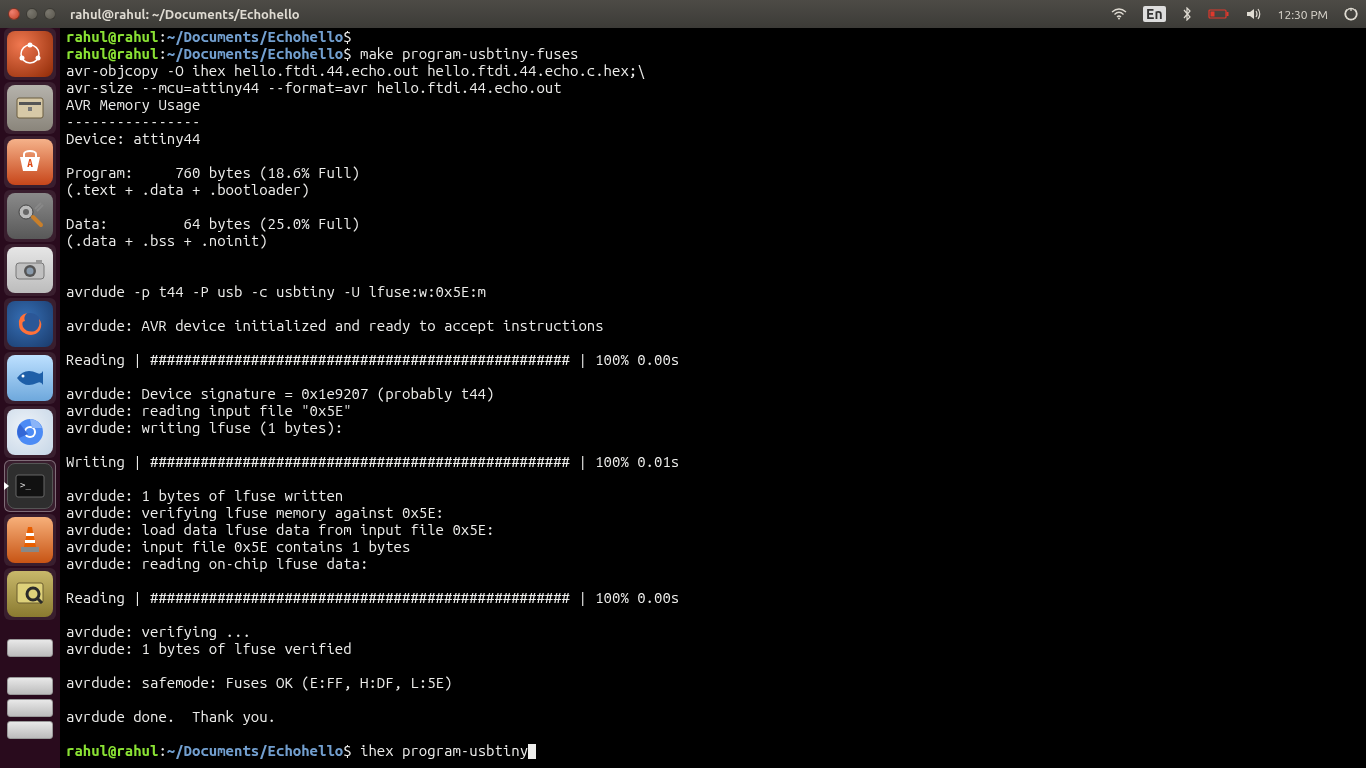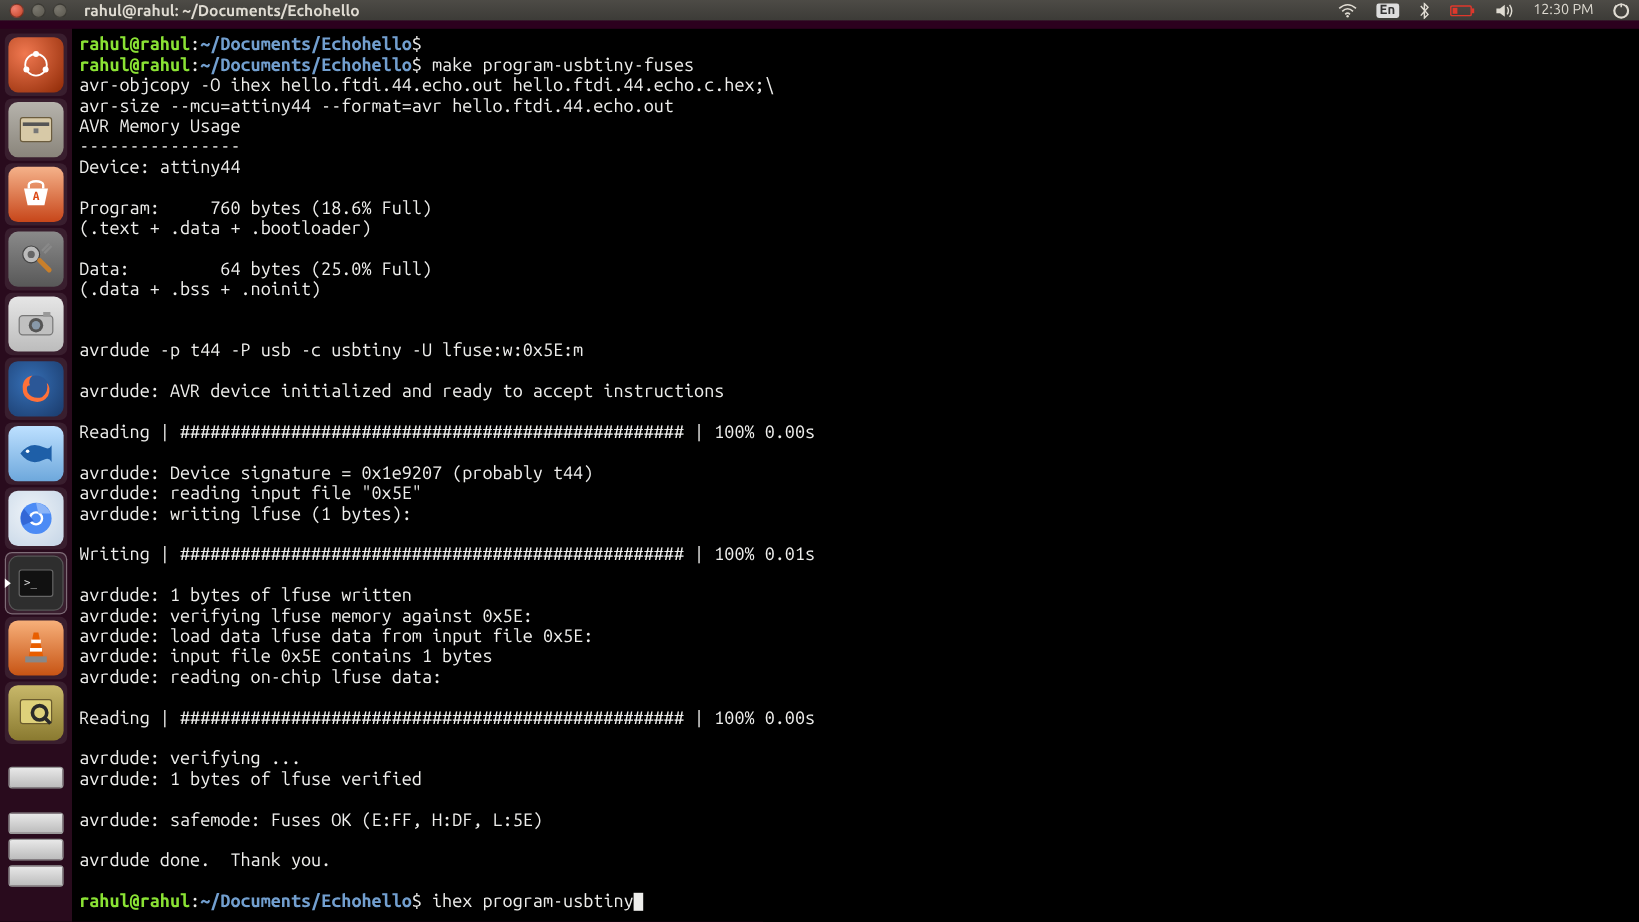--- a/index.html
+++ b/index.html
@@ -12,7 +12,7 @@
   }
   
   .menubar {
-    position:absolute; top:0; left:0; right:0; height:17px;
+    position:absolute; top:0; left:0; right:0; height:28px;
     background:linear-gradient(to bottom,#4d4b46,#3c3b37);
     display:flex; align-items:center;
     color:#dfdbd2;

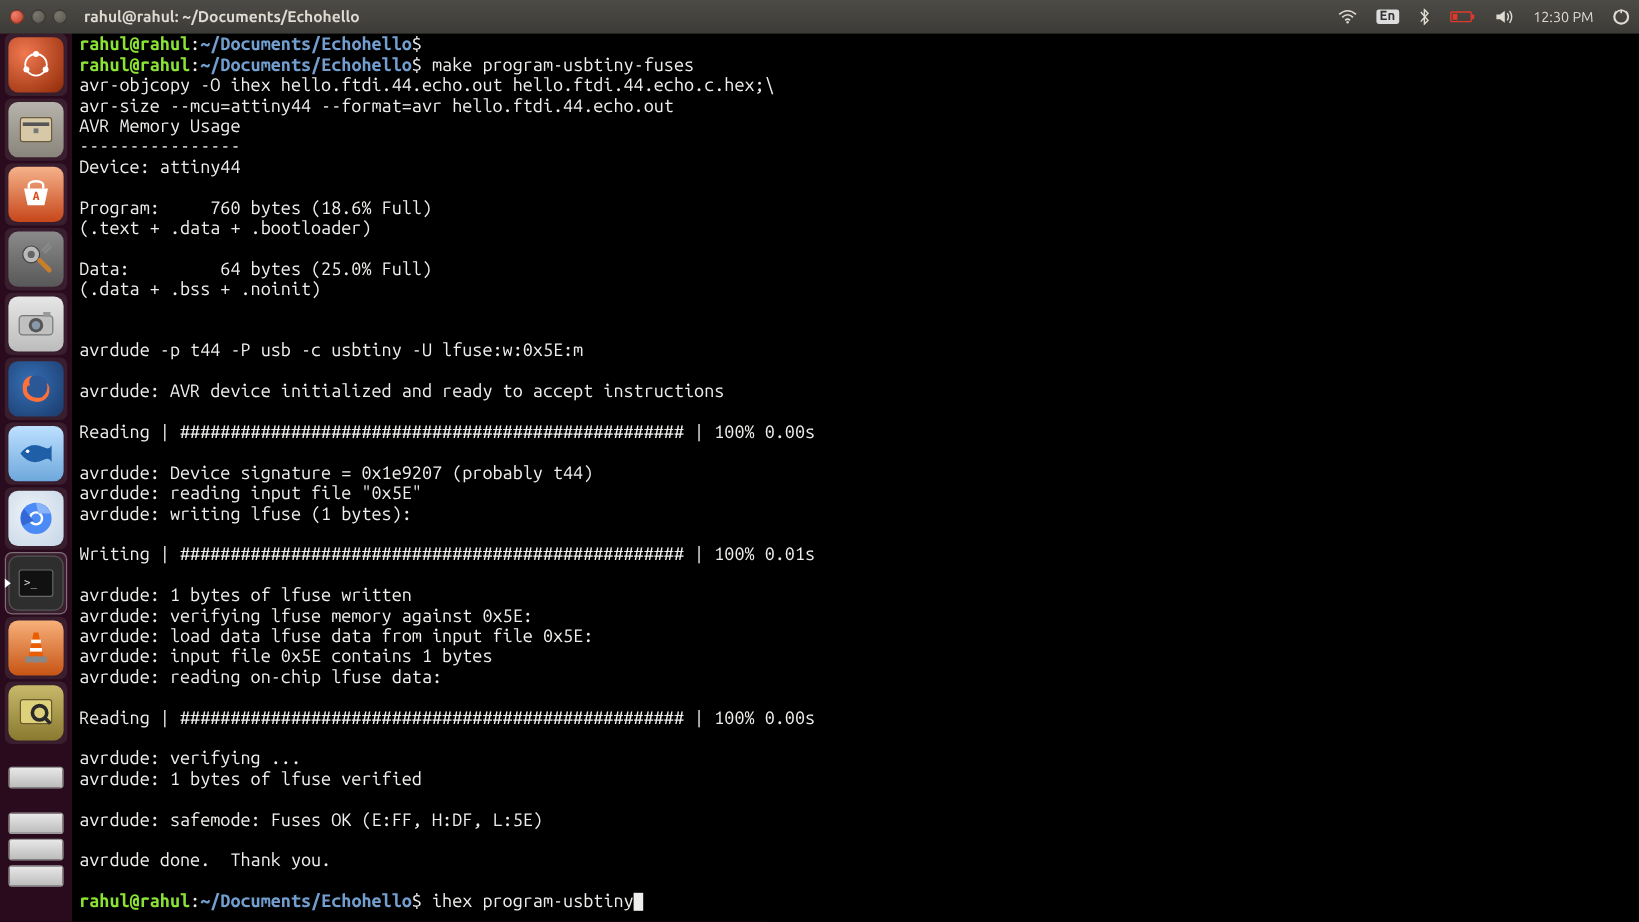--- a/index.html
+++ b/index.html
@@ -28,7 +28,7 @@
   .menubar .spacer{flex:1;}
   .ind { padding:0 8px; display:flex; align-items:center; gap:4px; font-size:12px;}
   .ind svg{display:block;}
-  .lang-box{background:#ddd;color:#333;border-radius:2px;padding:0 3px;font-size:11px;font-weight:bold;text-align:center;}
+  .lang-box{background:#ddd;color:#333;border-radius:2px;padding:0 3px;font-size:14px;font-weight:bold;text-align:center;}
 
   
   .launcher {

